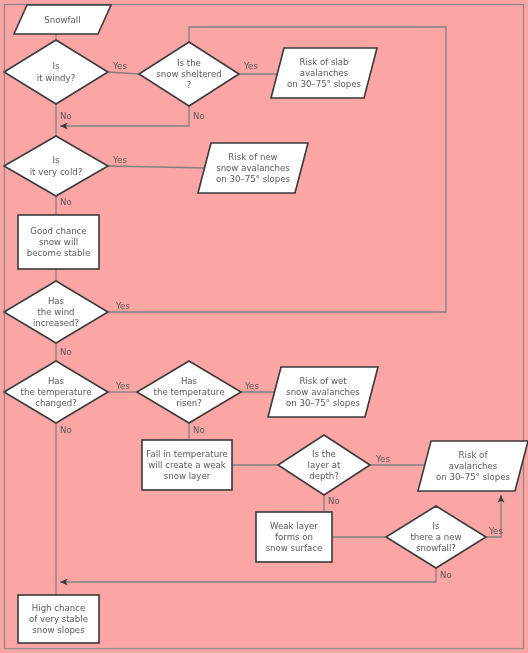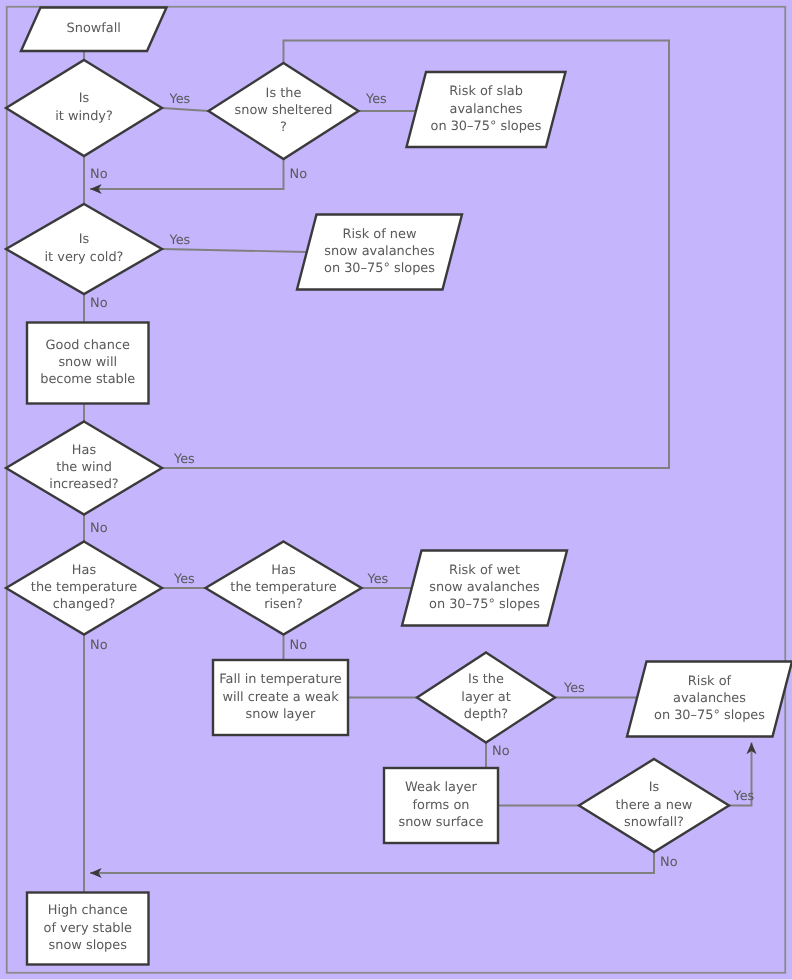--- a/index.html
+++ b/index.html
@@ -7,7 +7,7 @@
     font-family:"DejaVu Sans", sans-serif;
     width:528px;height:653px;overflow:hidden;
   }
-  #stage{position:relative;width:528px;height:653px;background:#c4b5fd;}
+  #stage{position:relative;width:528px;height:653px;background:#fca5a5;}
   svg#chart{position:absolute;left:0;top:0;width:528px;height:653px;display:block;}
   .frame{fill:none;stroke:#8a8a8a;stroke-width:1.2;}
   .node-shape{fill:#ffffff;stroke:#3a3a3a;stroke-width:1.6;}

